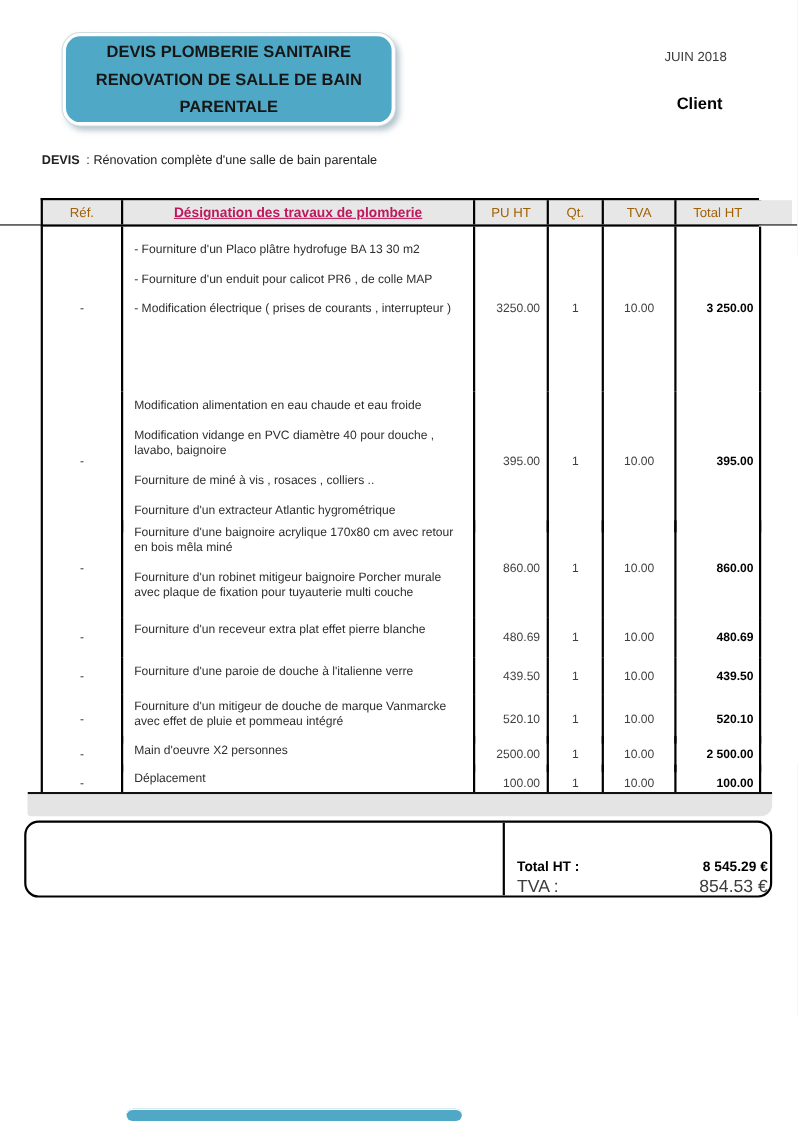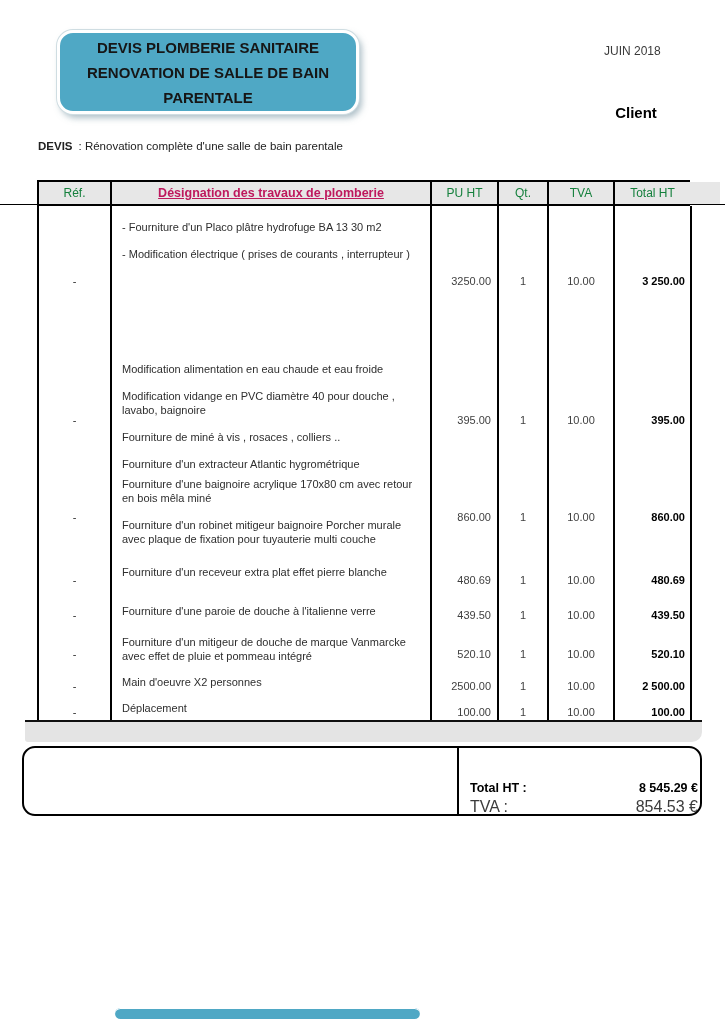--- a/index.html
+++ b/index.html
@@ -20,7 +20,7 @@
     font-weight:bold; font-size:15px; line-height:25px; color:#161616; text-align:center;
   }
   .date { position:absolute; left:604px; top:44px; font-size:12px; color:#3a3a3a; }
-  .client { position:absolute; left:606px; top:104px; width:60px; text-align:center; font-size:15px; font-weight:bold; color:#000; }
+  .client { position:absolute; left:606px; top:86px; width:60px; text-align:center; font-size:15px; font-weight:bold; color:#000; }
   .devis-line { position:absolute; left:38px; top:140px; font-size:11.5px; color:#222; }
   .devis-line b { font-weight:bold; margin-right:6px; }
   

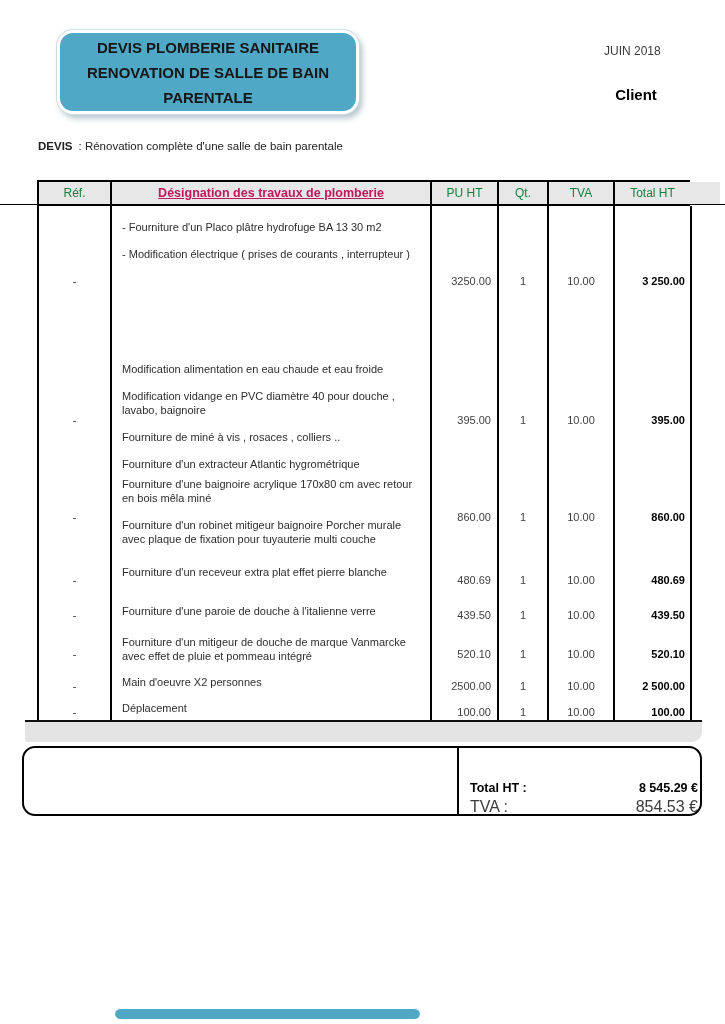--- a/index.html
+++ b/index.html
@@ -32,7 +32,7 @@
   }
   .thead > div {
     border-right:2px solid #000; display:flex; align-items:center; justify-content:center;
-    font-size:12px; color:#15803d;
+    font-size:12px; color:#a16207;
   }
   .thead .h-des { color:#be185d; font-weight:bold; text-decoration:underline; font-size:12.5px; }
   .tbody { border-left:2px solid #000; border-bottom:2px solid #000; }

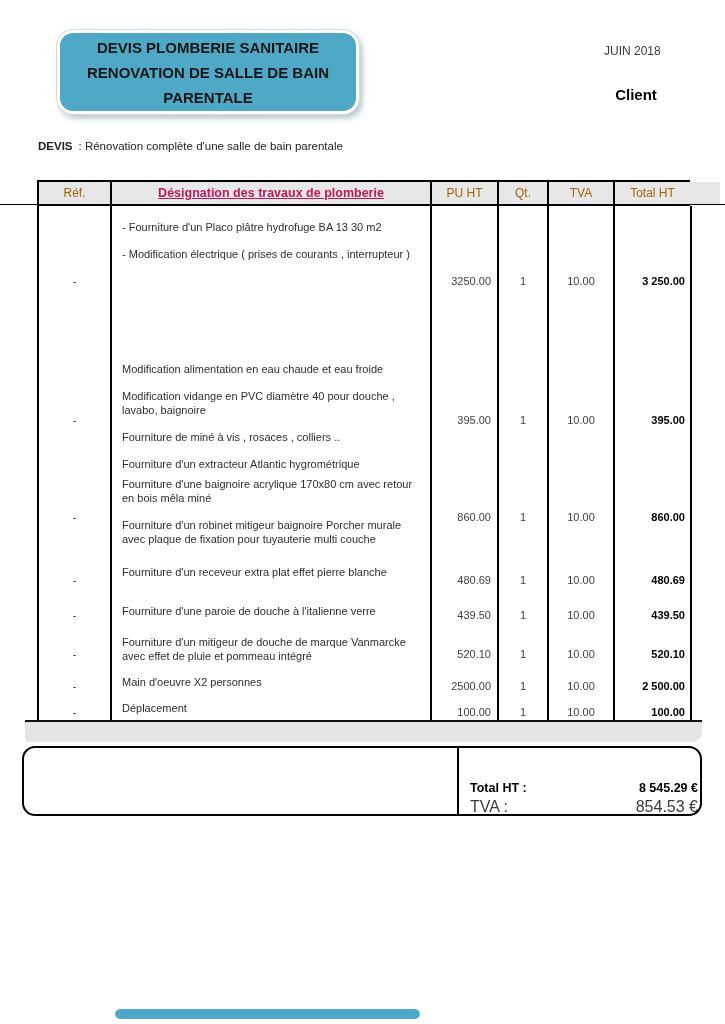--- a/index.html
+++ b/index.html
@@ -103,6 +103,7 @@
           <div class="c-ref">-</div>
           <div class="c-des" style="padding-top: 14px;">
             <p>- Fourniture d'un Placo plâtre hydrofuge BA 13 30 m2</p>
+            <p>- Fourniture d'un enduit pour calicot PR6 , de colle MAP</p>
             <p>- Modification électrique ( prises de courants , interrupteur )</p>
           </div>
           <div class="c-num">3250.00</div>

